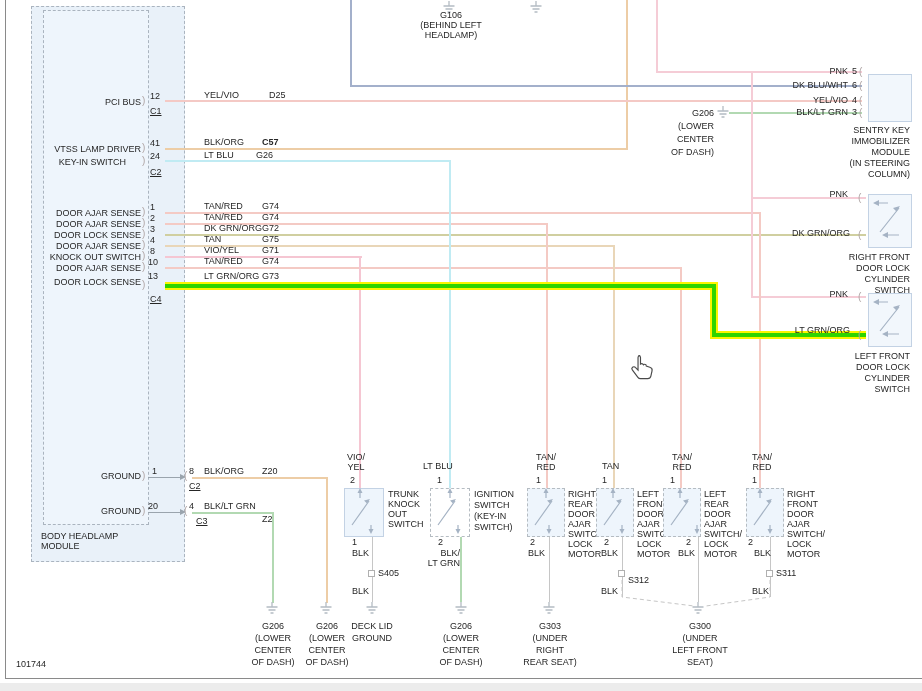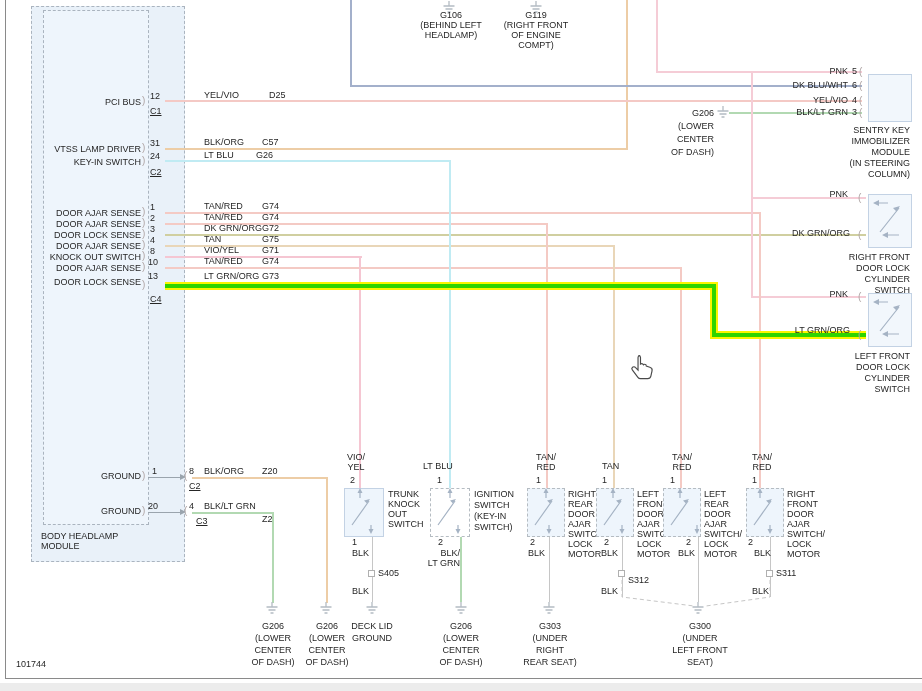--- a/index.html
+++ b/index.html
@@ -102,12 +102,6 @@
   <svg style="position:absolute;left:529px;top:1px;" width="14" height="13">
       <path d="M7 0 V5 M1.5 5 H12.5 M3.5 8 H10.5 M5.5 11 H8.5" stroke="#b4bcc3" stroke-width="1.3" fill="none"></path>
     </svg>
-  <div class="t ml ct" style="left:496px;top:10px;width:80px;">
-    <span>G119</span>
-    <span>(RIGHT FRONT</span>
-    <span>OF ENGINE</span>
-    <span>COMPT)</span>
-  </div>
   <svg style="position:absolute;left:716px;top:106px;" width="14" height="13">
       <path d="M7 0 V5 M1.5 5 H12.5 M3.5 8 H10.5 M5.5 11 H8.5" stroke="#b4bcc3" stroke-width="1.3" fill="none"></path>
     </svg>

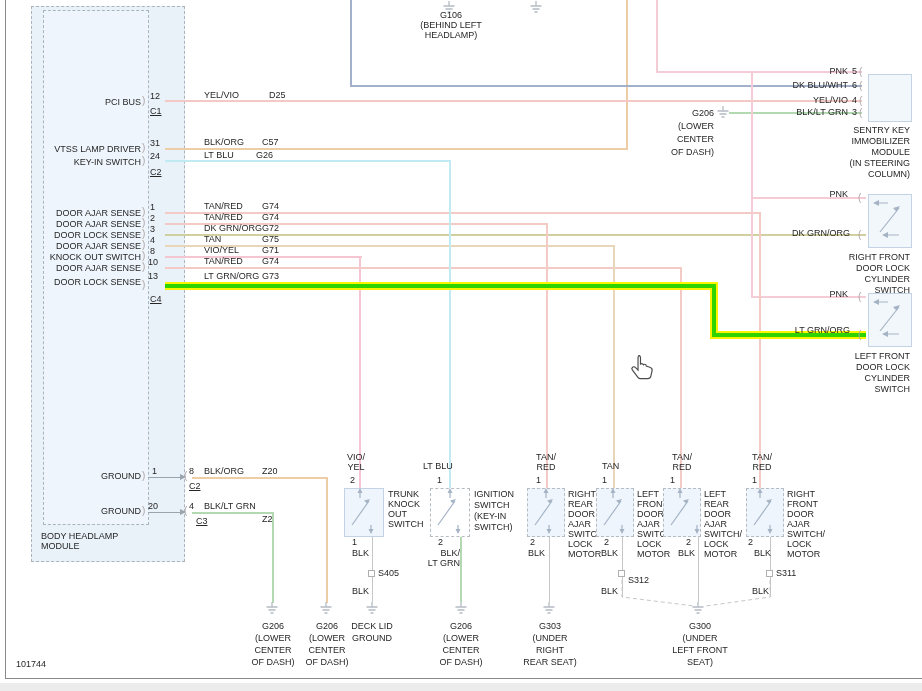--- a/index.html
+++ b/index.html
@@ -180,7 +180,7 @@
 
   <div class="t" style="left:150px;top:91px;">12</div>
   <div class="t u" style="left:150px;top:106px;">C1</div>
-  <div class="t" style="left:150px;top:138px;">31</div>
+  <div class="t" style="left:150px;top:138px;">41</div>
   <div class="t" style="left:150px;top:151px;">24</div>
   <div class="t u" style="left:150px;top:167px;">C2</div>
   <div class="t" style="left:150px;top:202px;">1</div>

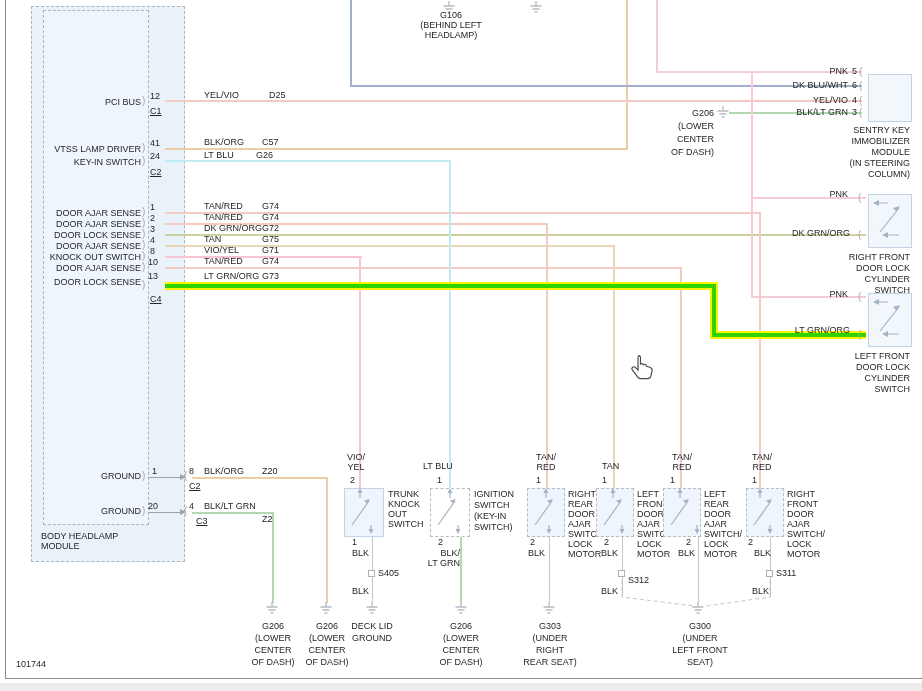--- a/index.html
+++ b/index.html
@@ -201,7 +201,7 @@
   <div class="t" style="left:204px;top:90px;">YEL/VIO</div>
   <div class="t" style="left:262px;top:90px;padding-left:7px;">D25</div>
   <div class="t" style="left:204px;top:137px;">BLK/ORG</div>
-  <div class="t" style="left:262px;top:137px;">C57</div>
+  <div class="t" style="left:262px;top:137px;font-weight:bold;">C57</div>
   <div class="t" style="left:204px;top:150px;">LT BLU</div>
   <div class="t" style="left:256px;top:150px;">G26</div>
   <div class="t" style="left:204px;top:201px;">TAN/RED</div>

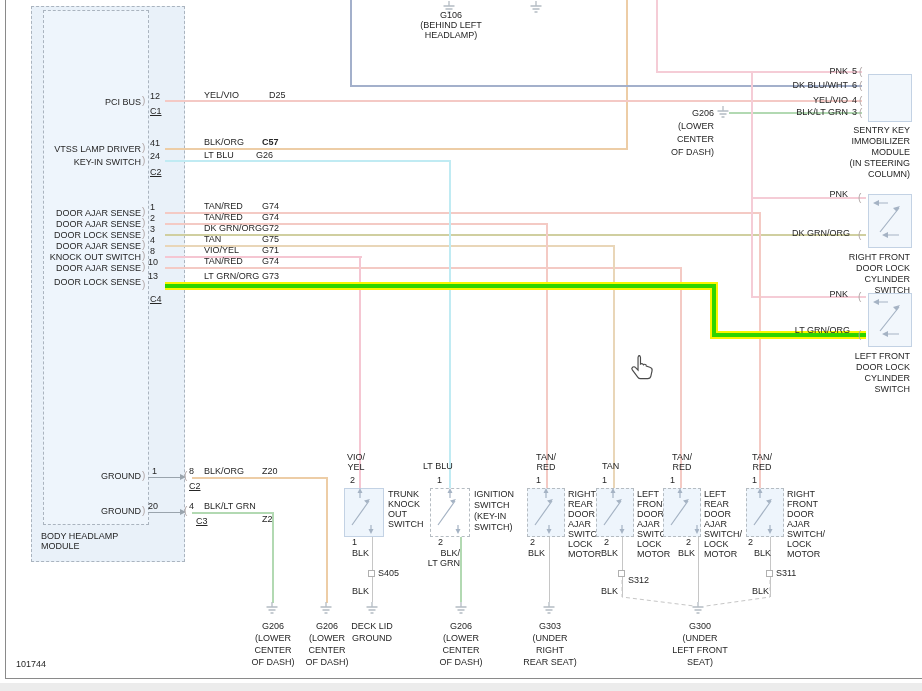--- a/index.html
+++ b/index.html
@@ -167,7 +167,7 @@
 
   <div class="t rt" style="left:41px;top:97px;width:100px;">PCI BUS</div>
   <div class="t rt" style="left:41px;top:144px;width:100px;">VTSS LAMP DRIVER</div>
-  <div class="t rt" style="left:41px;top:157px;width:100px;">KEY-IN SWITCH</div>
+  <div class="t rt" style="left:26px;top:157px;width:100px;">KEY-IN SWITCH</div>
   <div class="t rt" style="left:41px;top:208px;width:100px;">DOOR AJAR SENSE</div>
   <div class="t rt" style="left:41px;top:219px;width:100px;">DOOR AJAR SENSE</div>
   <div class="t rt" style="left:41px;top:230px;width:100px;">DOOR LOCK SENSE</div>

